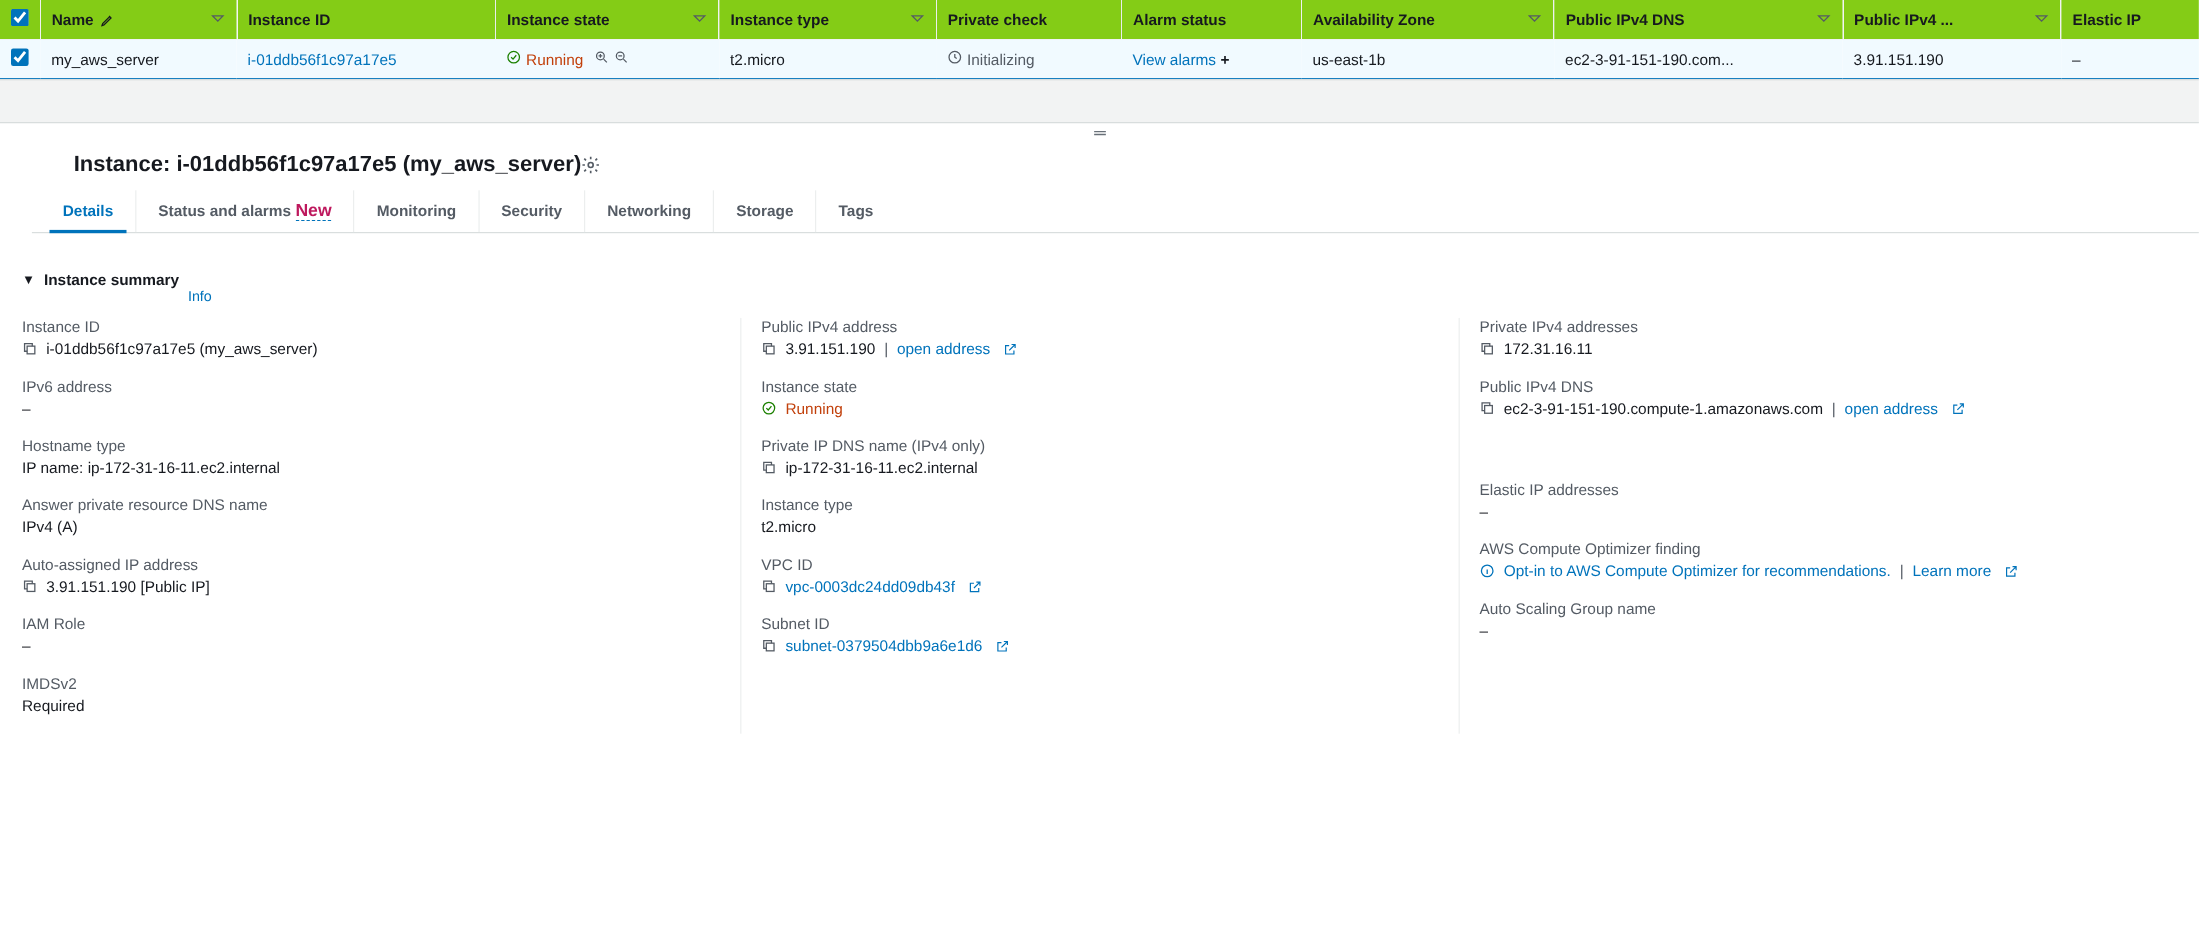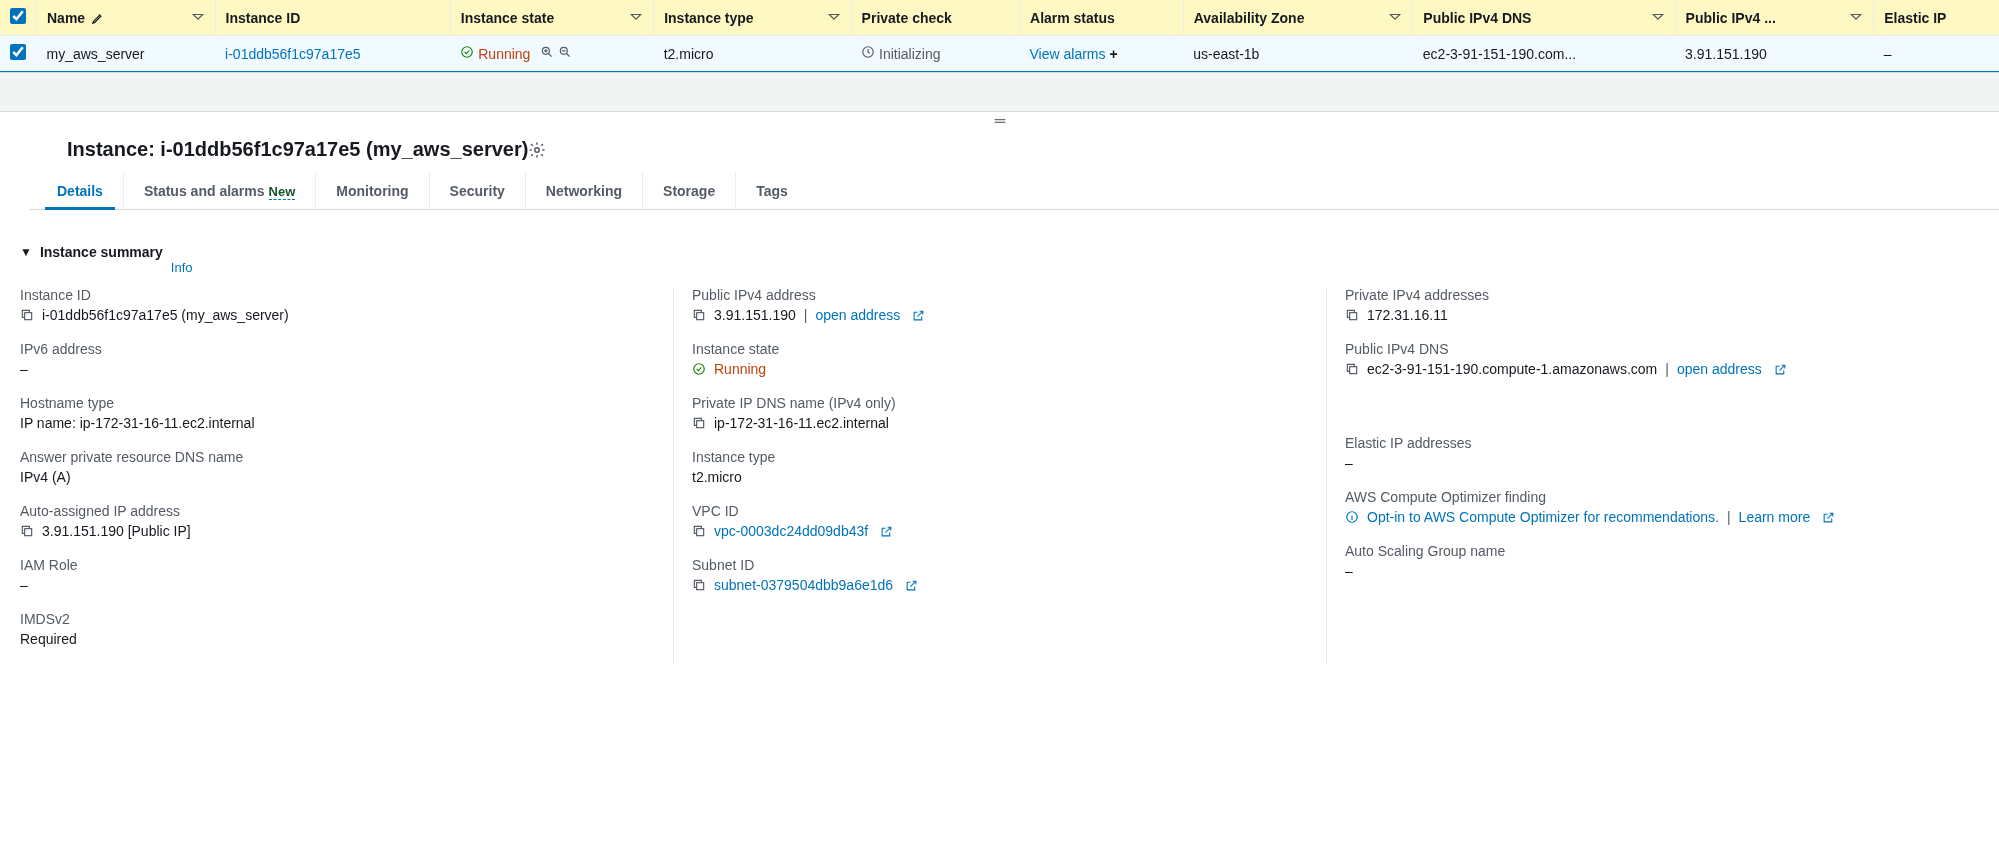--- a/index.html
+++ b/index.html
@@ -25,7 +25,7 @@
     color: #16191f;
     border-left: 1px solid #eaeded;
     position: relative;
-    background: #fef9c3;
+    background: #84cc16;
   }
   .instances-table th:first-child { border-left: none; }
   .instances-table tbody tr.selected { background: #f1faff; }

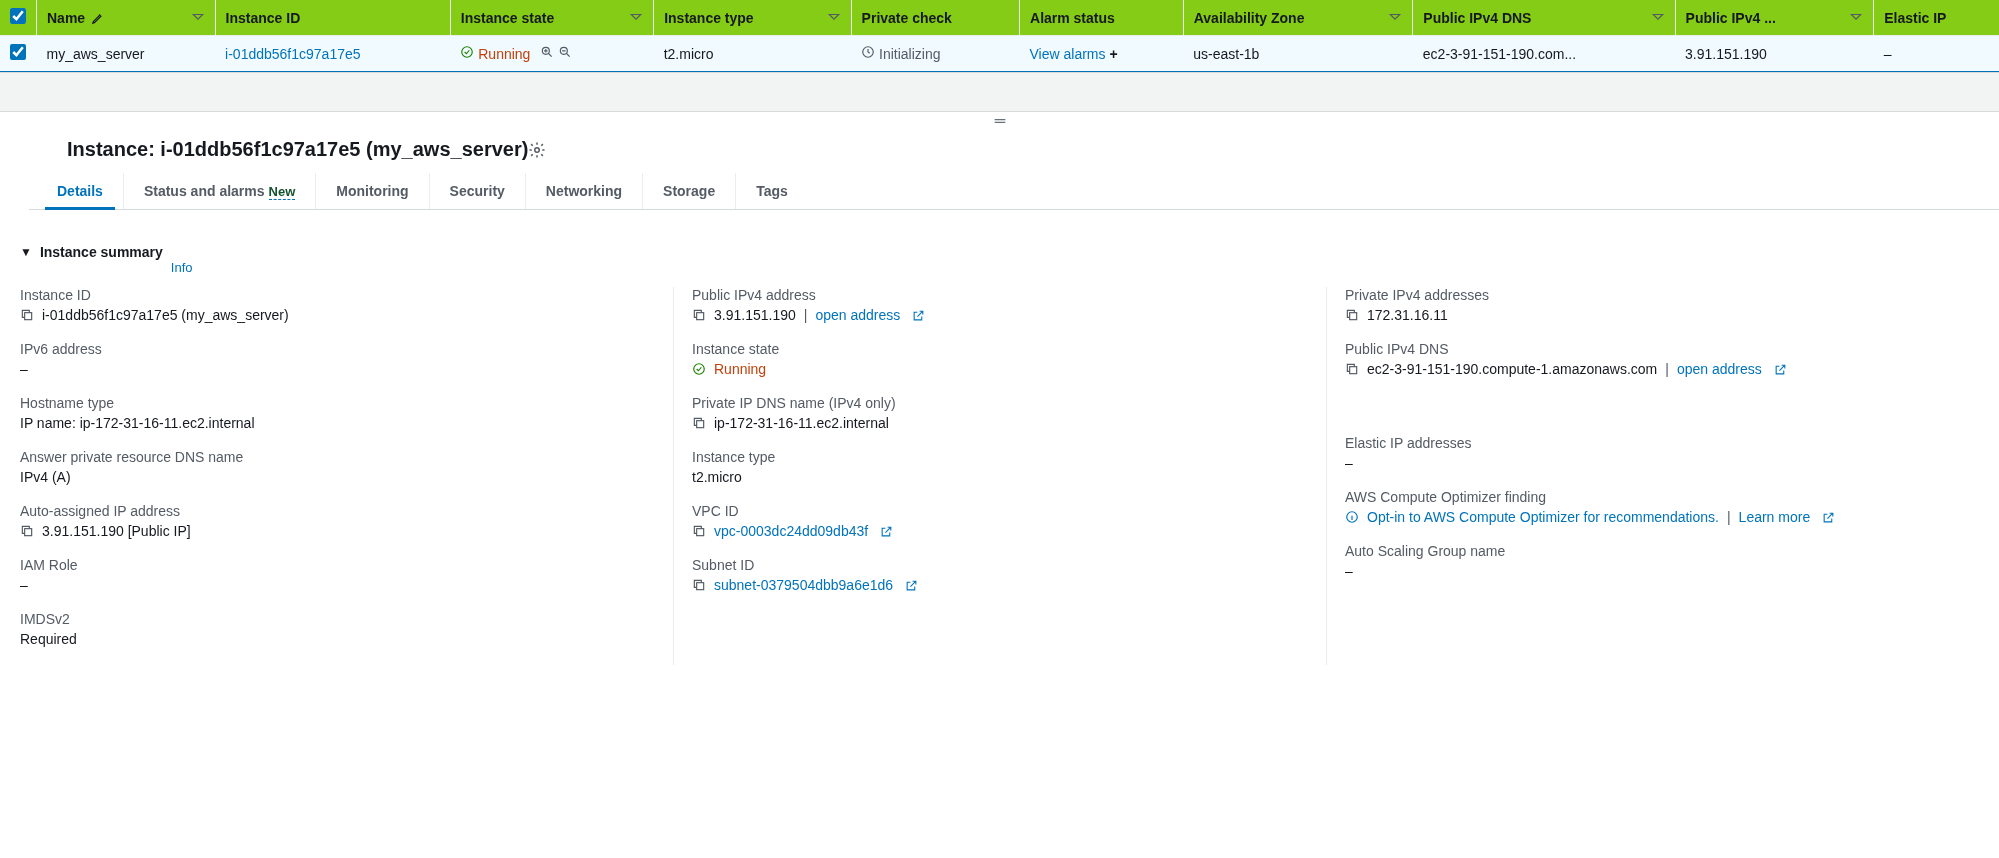--- a/index.html
+++ b/index.html
@@ -86,7 +86,7 @@
     height: 3px; background: #0073bb;
   }
   .badge-new {
-    color: #14532d; font-size: 13px; border-bottom: 1px dashed #0073bb; margin-left: 4px; font-weight: 700;
+    color: #be185d; font-size: 16px; border-bottom: 1px dashed #0073bb; margin-left: 4px; font-weight: 700;
   }
 
   

